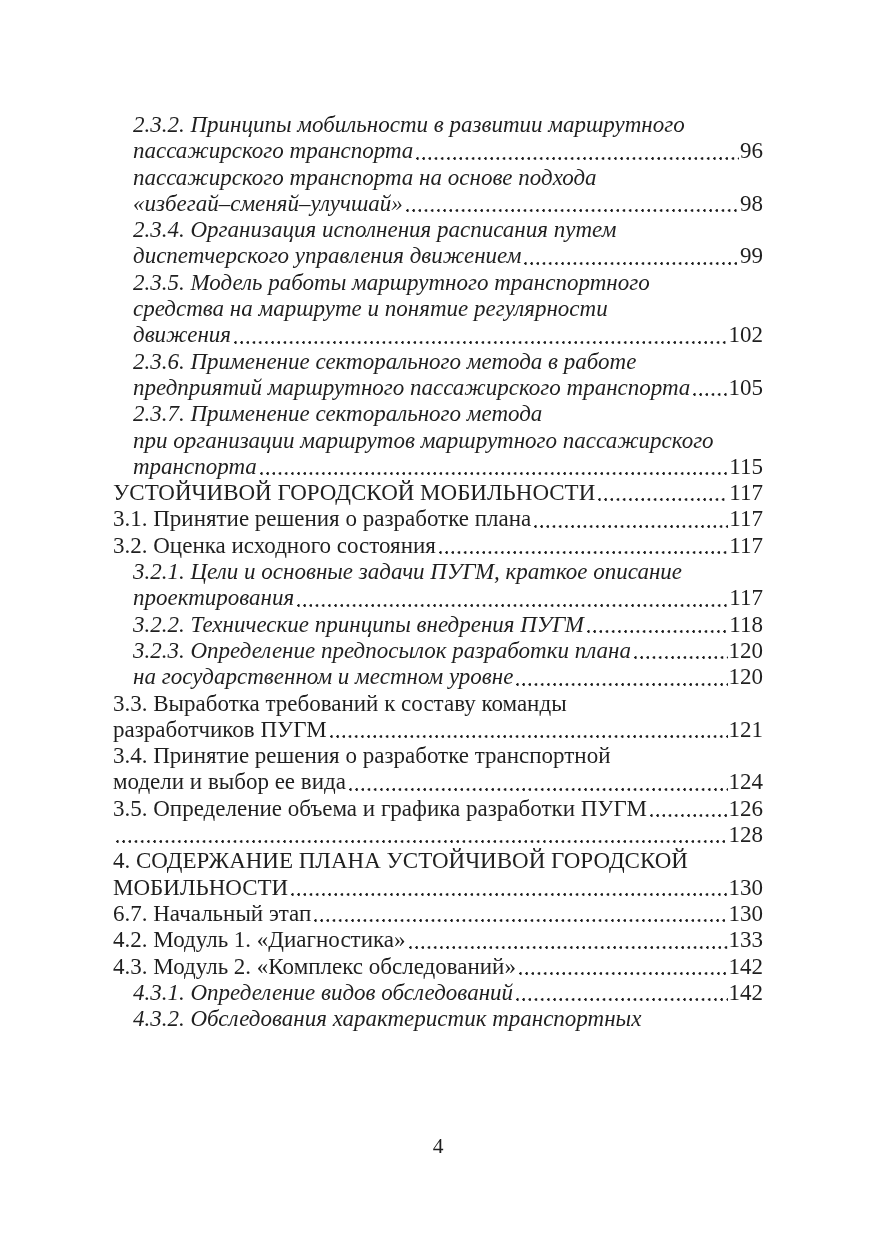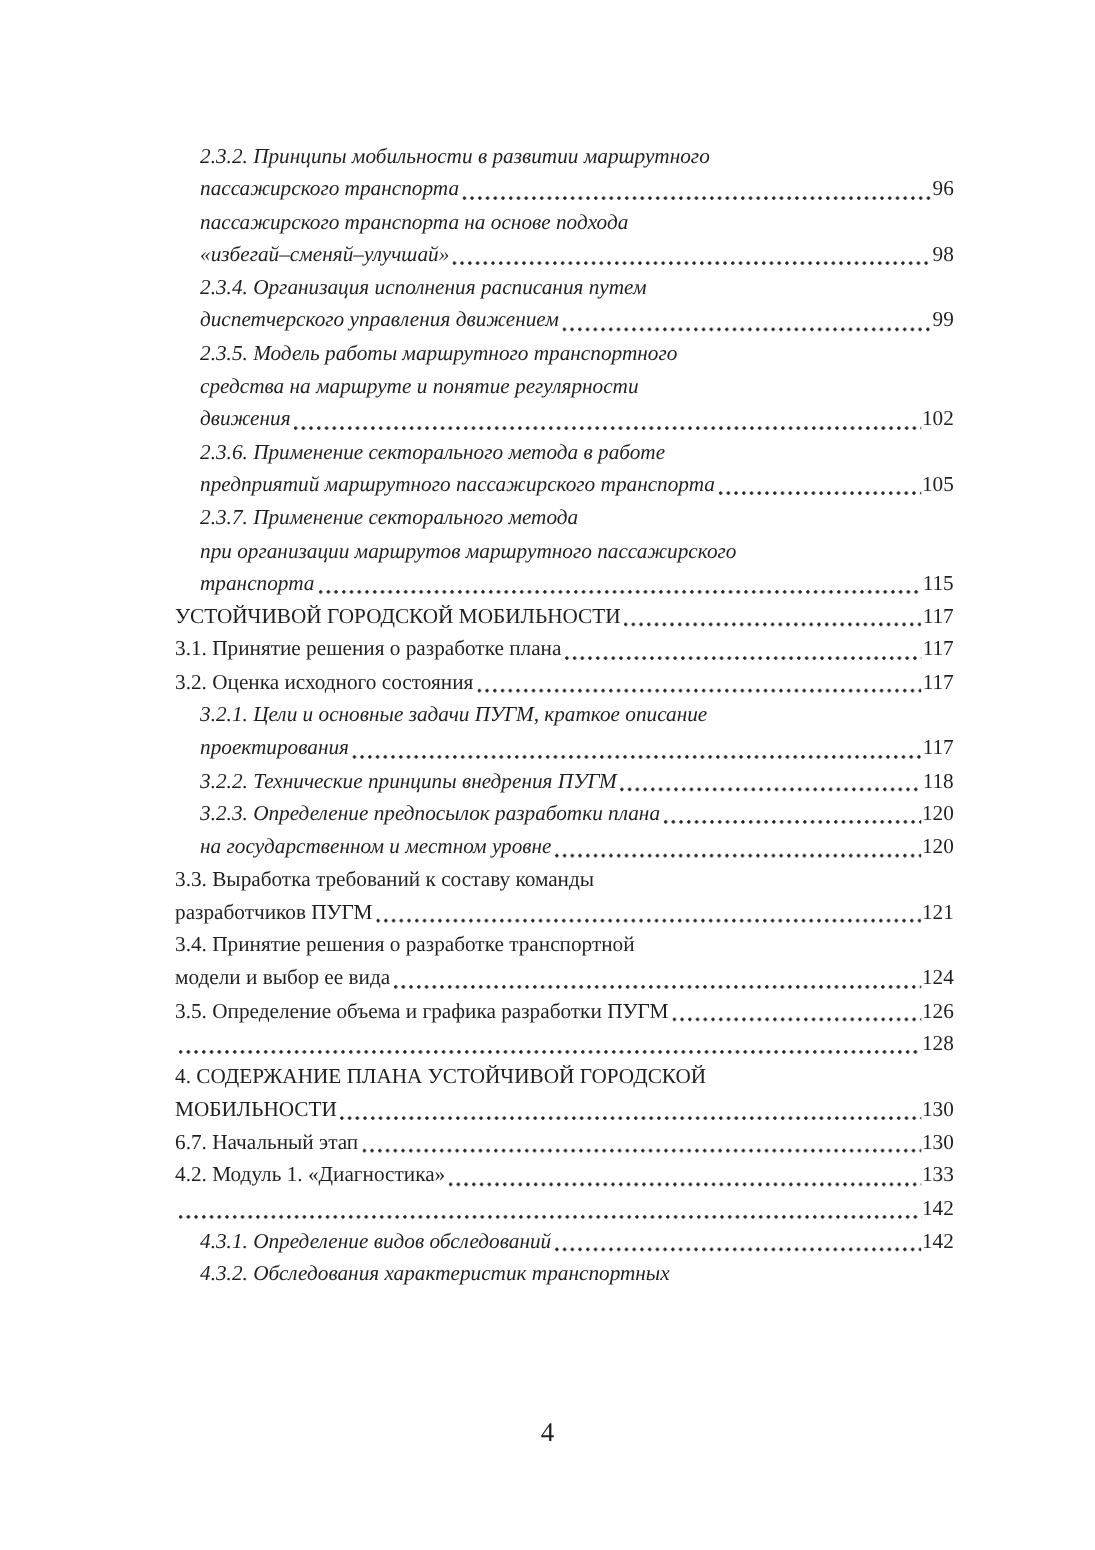--- a/index.html
+++ b/index.html
@@ -25,10 +25,9 @@
   .row {
     display: flex;
     align-items: baseline;
-    font-size: 17px;
+    font-size: 23px;
     line-height: 26.3px;
     white-space: nowrap;
-    margin-left: 27px;
   }
   .row.ind1 { padding-left: 20px; }
   .row.it   { font-style: italic; }

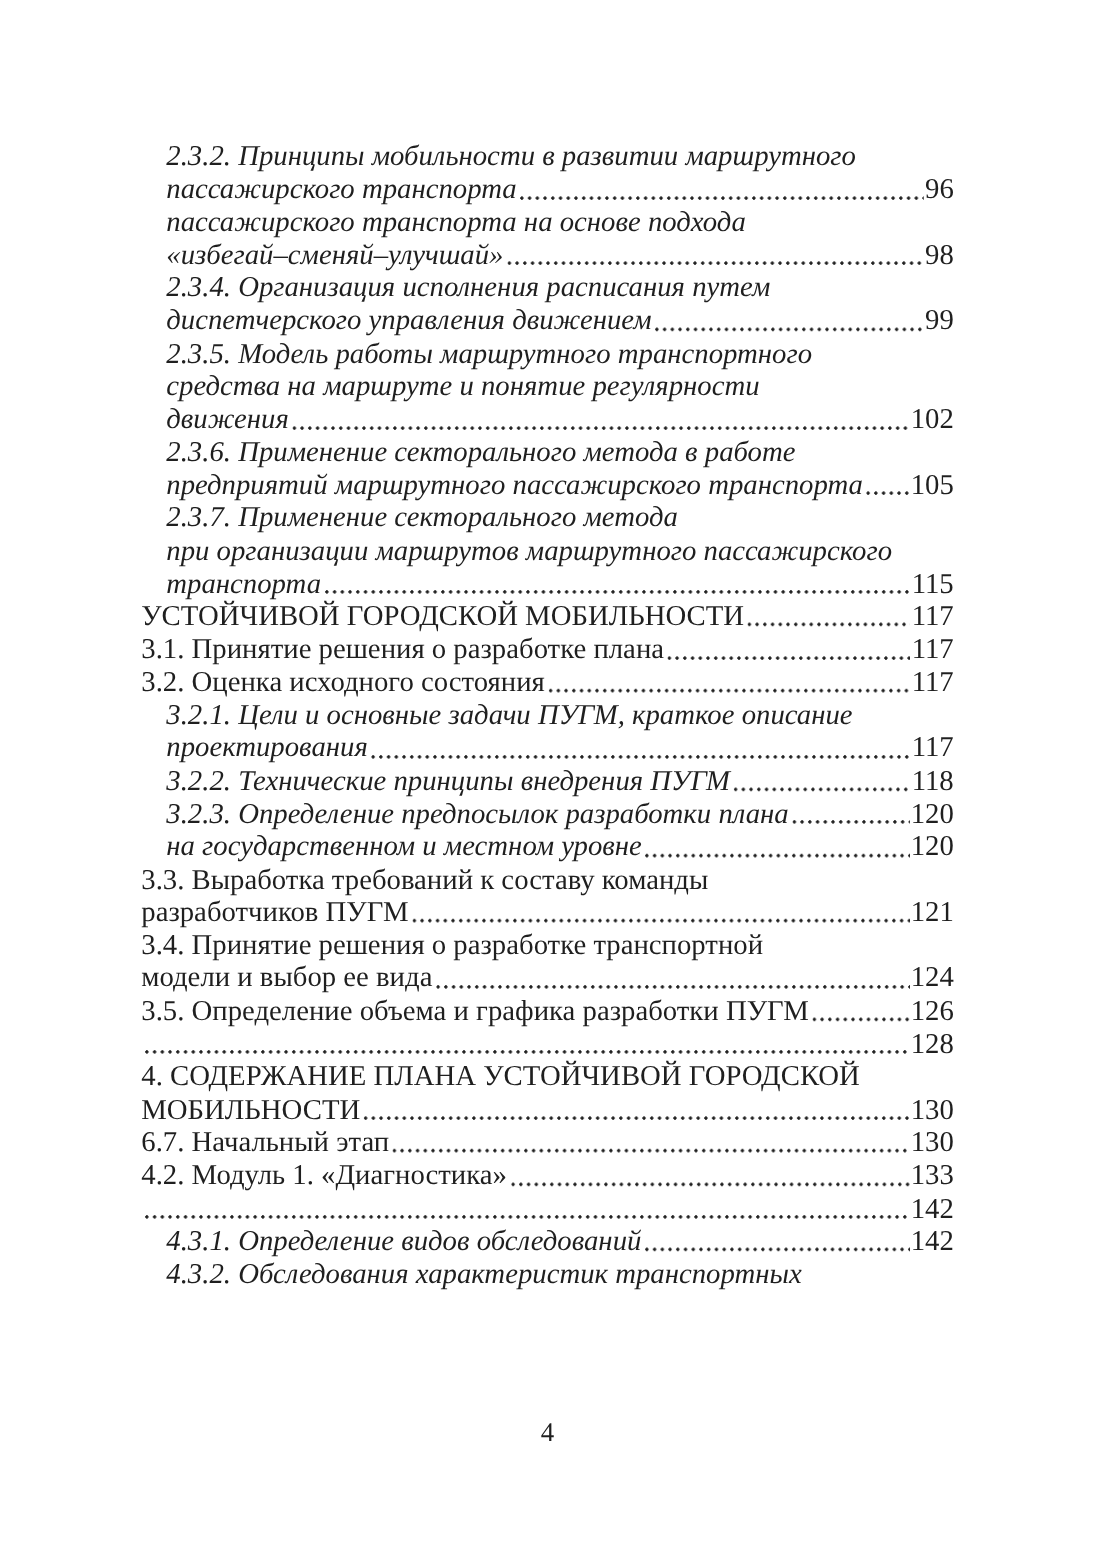--- a/index.html
+++ b/index.html
@@ -194,6 +194,7 @@
         <span class="pnum">133</span>
       </div>
       <div class="row">
+        <span class="txt">4.3. Модуль 2. «Комплекс обследований»</span>
         <span class="dots"></span>
         <span class="pnum">142</span>
       </div>

